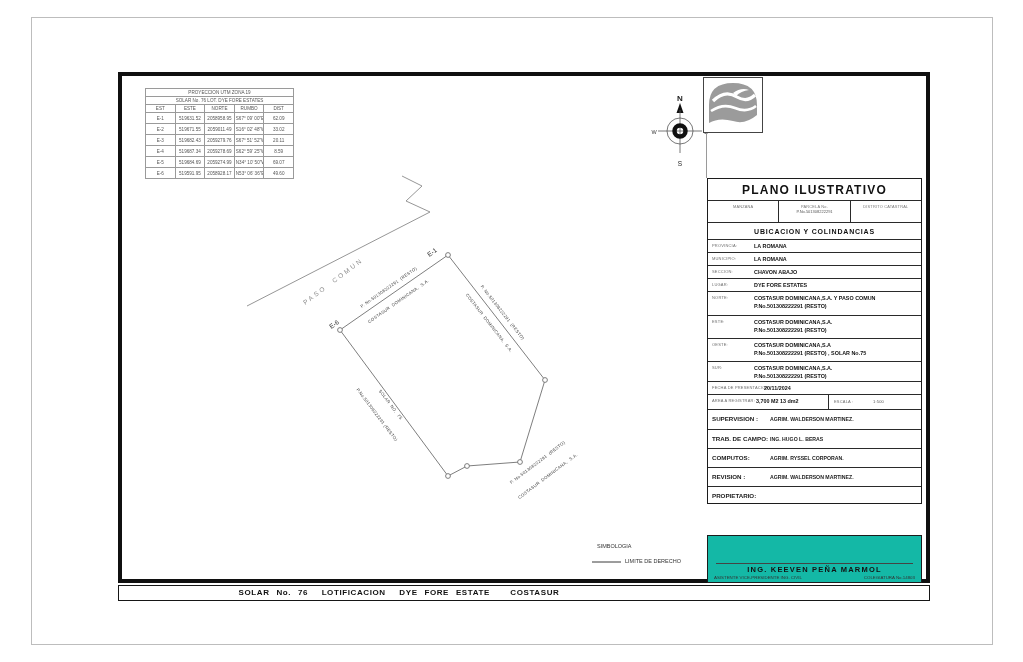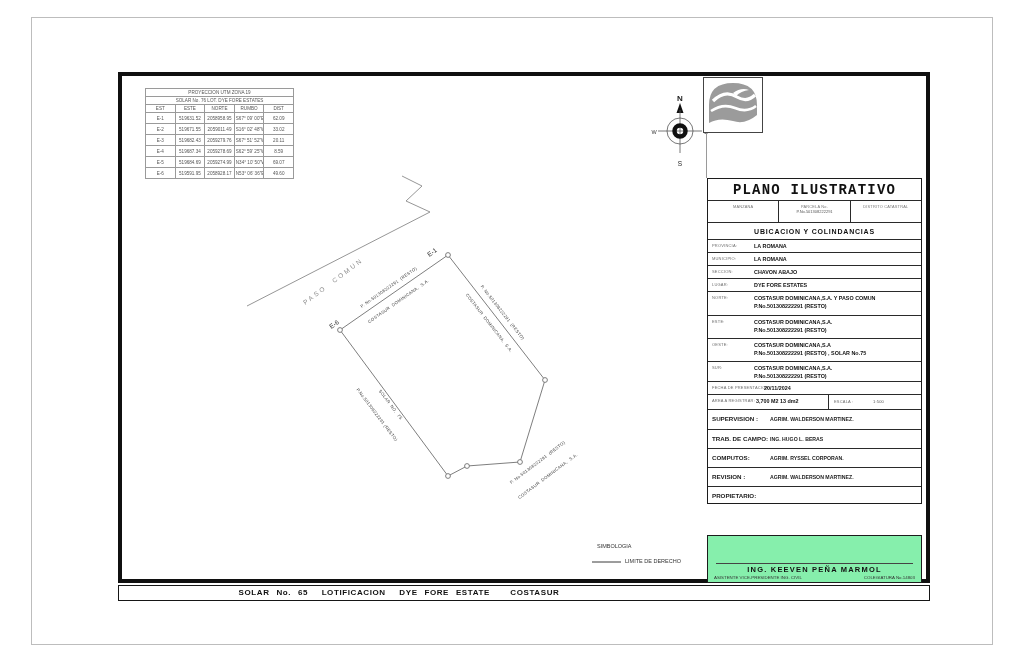--- a/index.html
+++ b/index.html
@@ -32,7 +32,7 @@
   .prow{position:relative;border-bottom:1px solid #2a2a2a;box-sizing:border-box;}
   .prow:last-child{border-bottom:none;}
   .c{text-align:center;}
-  .panel-title{font-size:14px;font-weight:bold;letter-spacing:1.2px;color:#111;line-height:22px;font-family:Liberation Mono, monospace;}
+  .panel-title{font-size:12px;font-weight:bold;letter-spacing:1.2px;color:#111;line-height:22px;}
   .panel-subtitle{font-size:7.5px;font-weight:bold;letter-spacing:.8px;color:#111;line-height:17px;}
   .cols3{display:flex;}
   .col3{flex:1;border-right:1px solid #2a2a2a;text-align:center;padding-top:3px;box-sizing:border-box;}

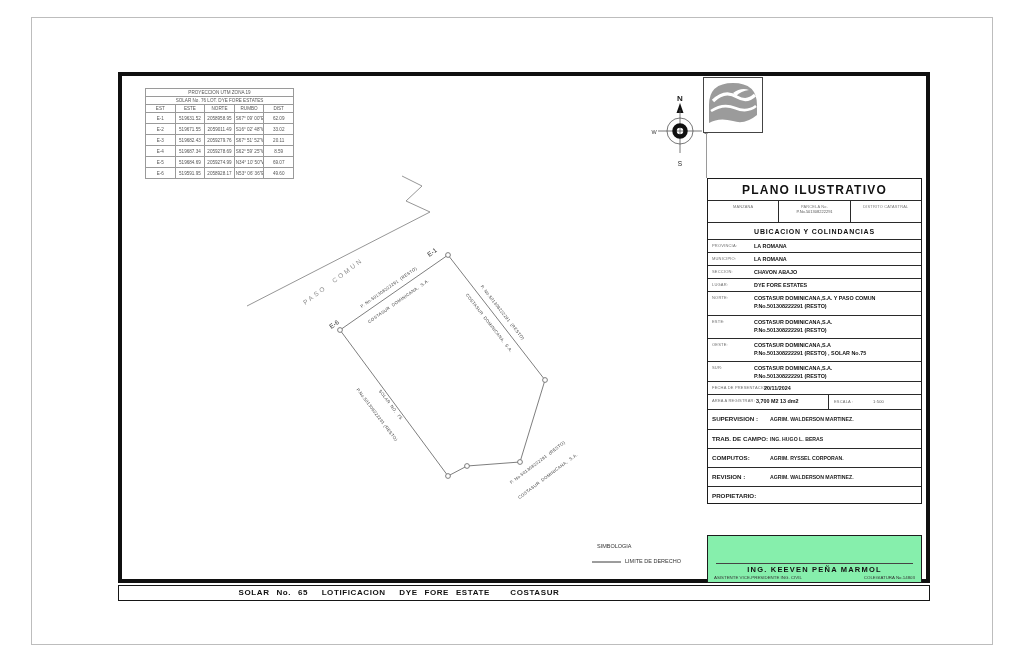--- a/index.html
+++ b/index.html
@@ -43,7 +43,7 @@
   .pval{position:absolute;left:46px;top:2px;font-size:5.4px;font-weight:bold;color:#101010;white-space:pre-line;line-height:1.55;}
   .plabel-strong{position:absolute;left:4px;top:5px;font-size:6.2px;font-weight:bold;color:#1a1a1a;}
   .pval-mid{position:absolute;left:62px;top:6px;font-size:5.2px;font-weight:bold;color:#222;}
-  .sig-box{left:707px;top:535px;width:215px;height:48px;border:1px solid #1c1c1c;box-sizing:border-box;background:#86efac;}
+  .sig-box{left:707px;top:535px;width:215px;height:48px;border:1px solid #1c1c1c;box-sizing:border-box;background:#14b8a6;}
   .sig-line{position:absolute;left:8px;right:8px;top:27px;border-top:1px solid #444;}
   .sig-name{position:absolute;left:0;right:0;top:29px;text-align:center;font-size:7.5px;font-weight:bold;letter-spacing:1.2px;color:#111;}
   .sig-role{position:absolute;left:6px;top:39px;font-size:4.4px;color:#333;}

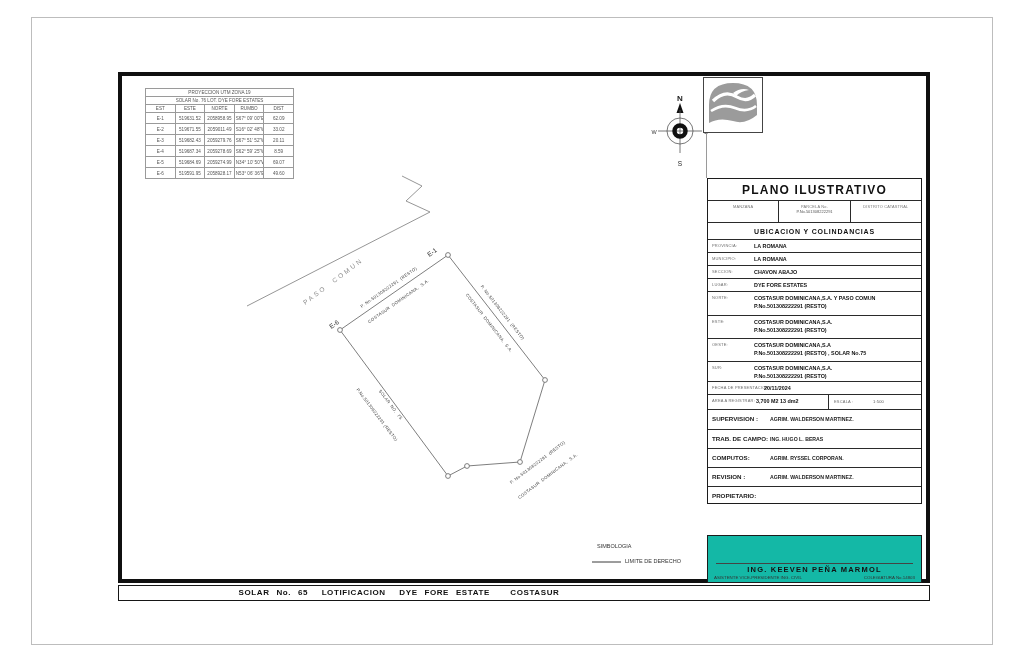--- a/index.html
+++ b/index.html
@@ -287,7 +287,7 @@
 </div>
 
 <div class="abs title-bar">
-  <span class="title-text">SOLAR No. 65  LOTIFICACION  DYE FORE ESTATE   COSTASUR</span>
+  <span class="title-text">SOLAR No. 76  LOTIFICACION  DYE FORE ESTATE   COSTASUR</span>
 </div>
 
 </body></html>

